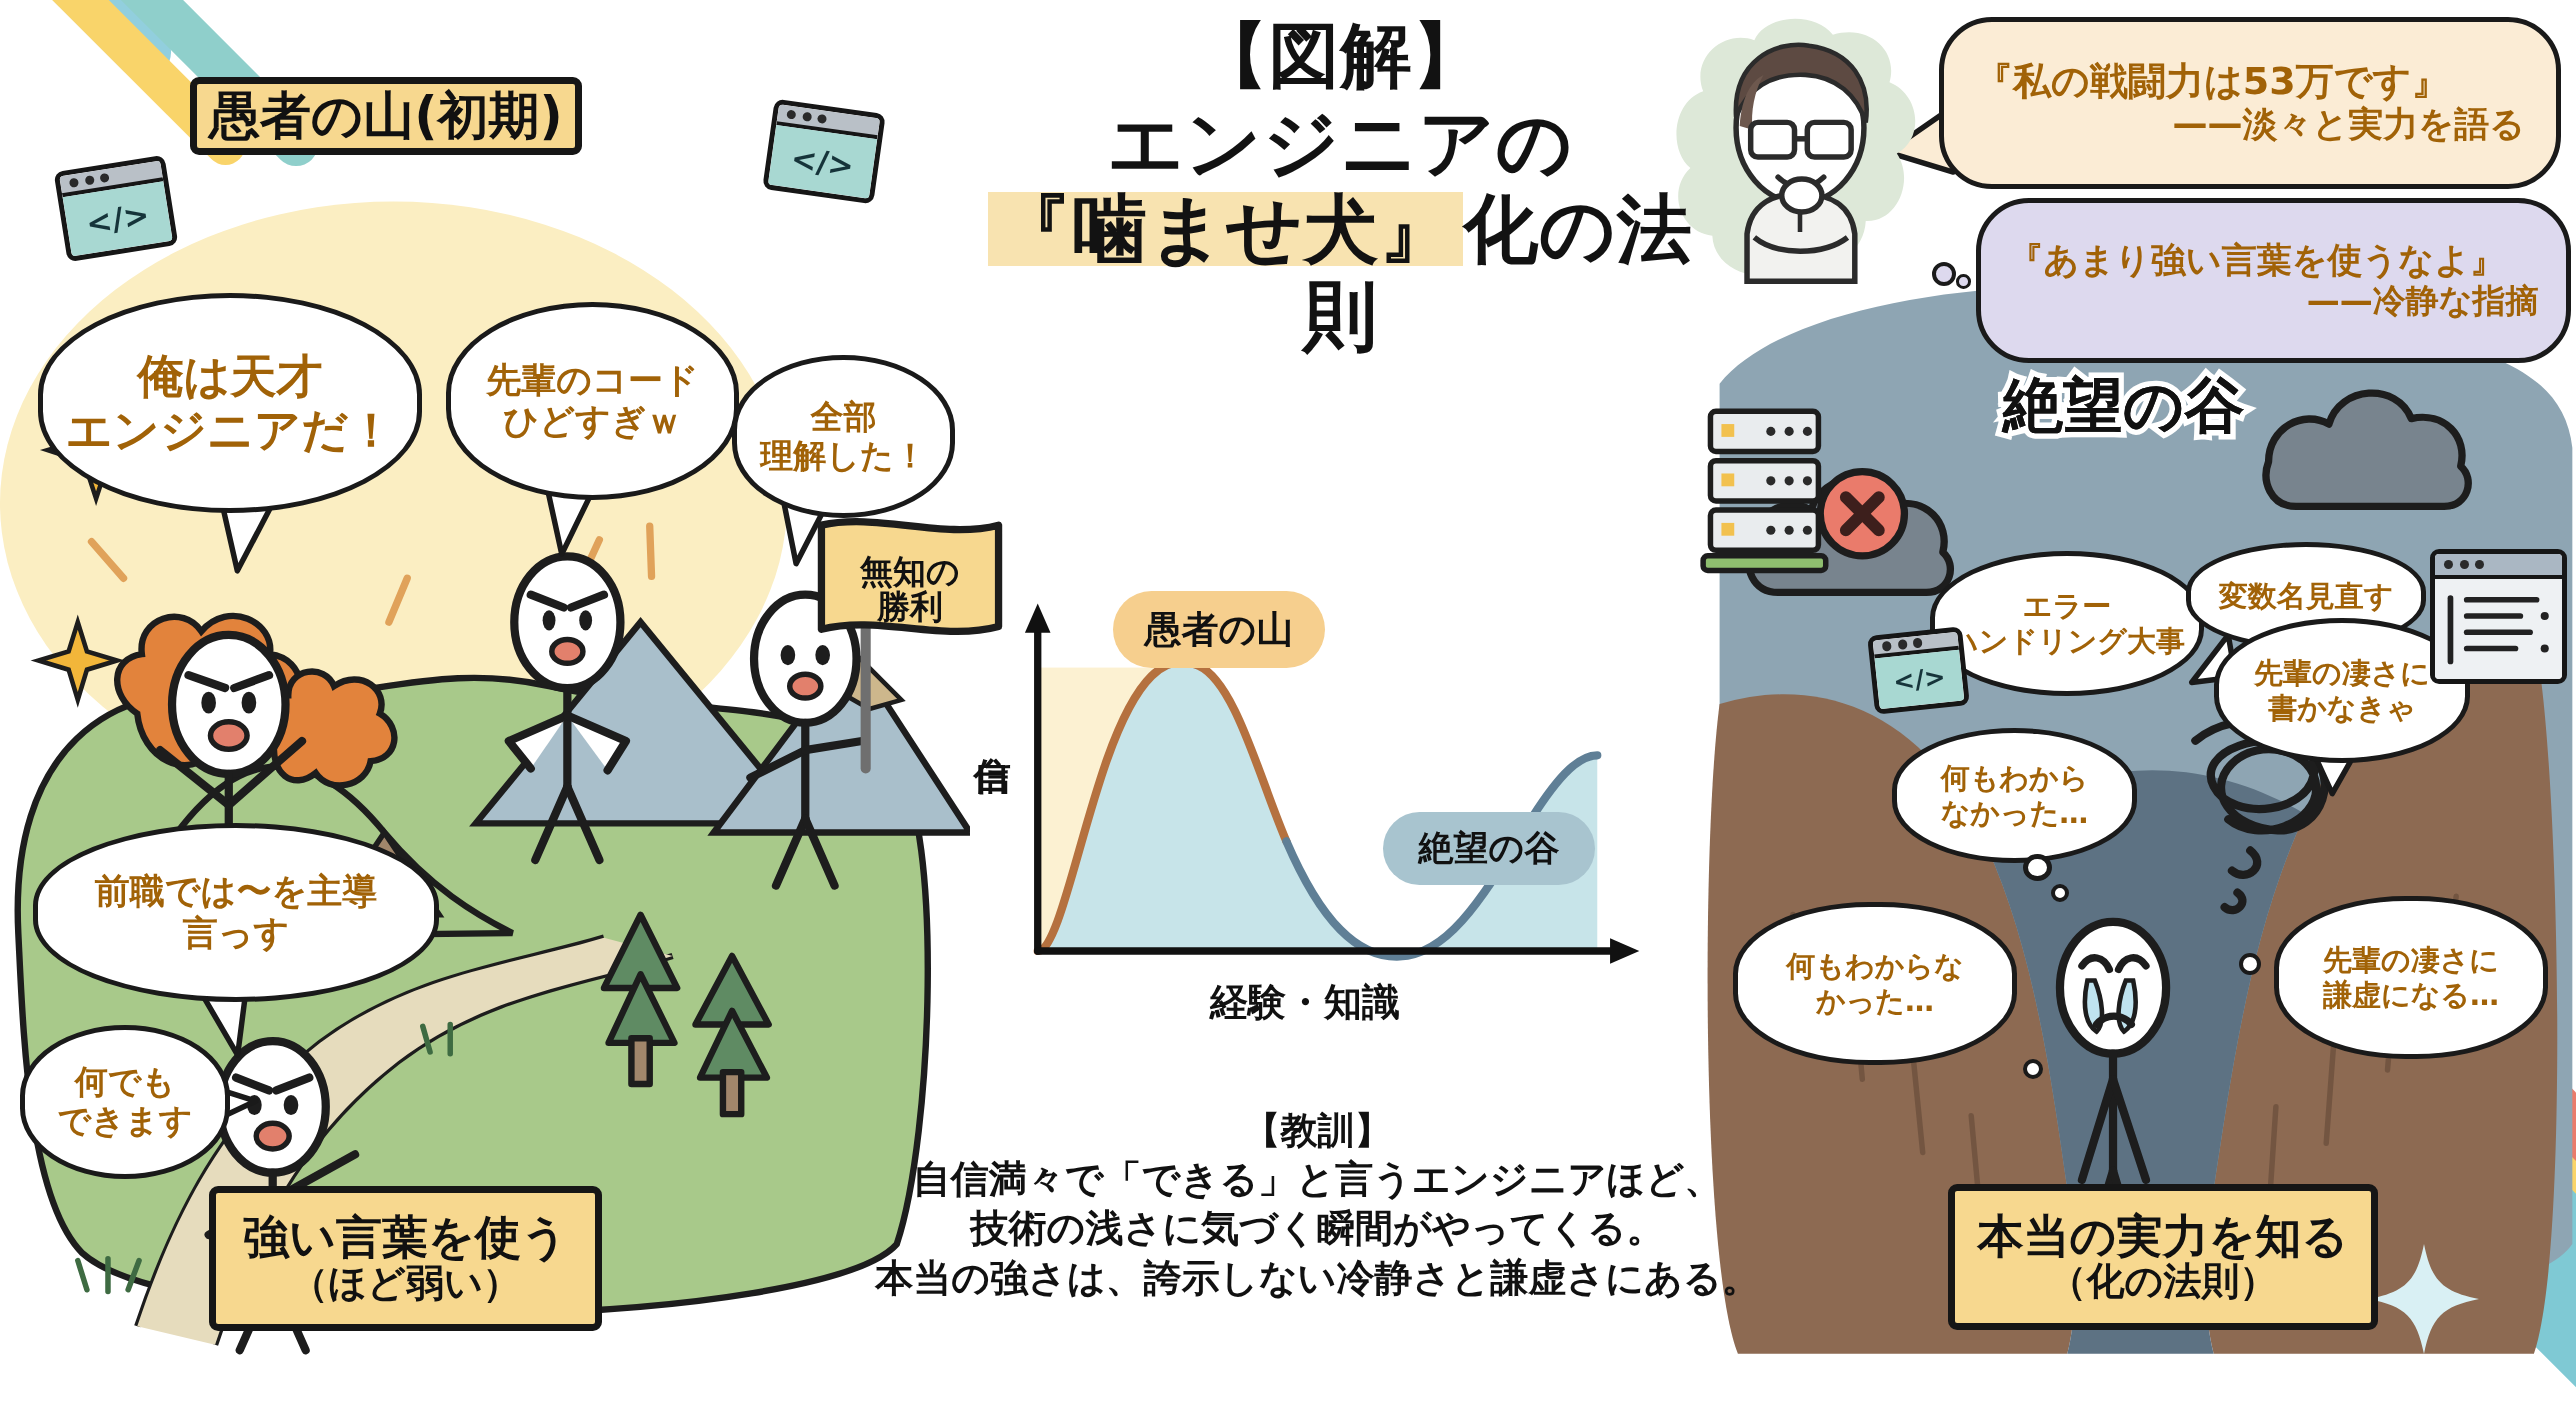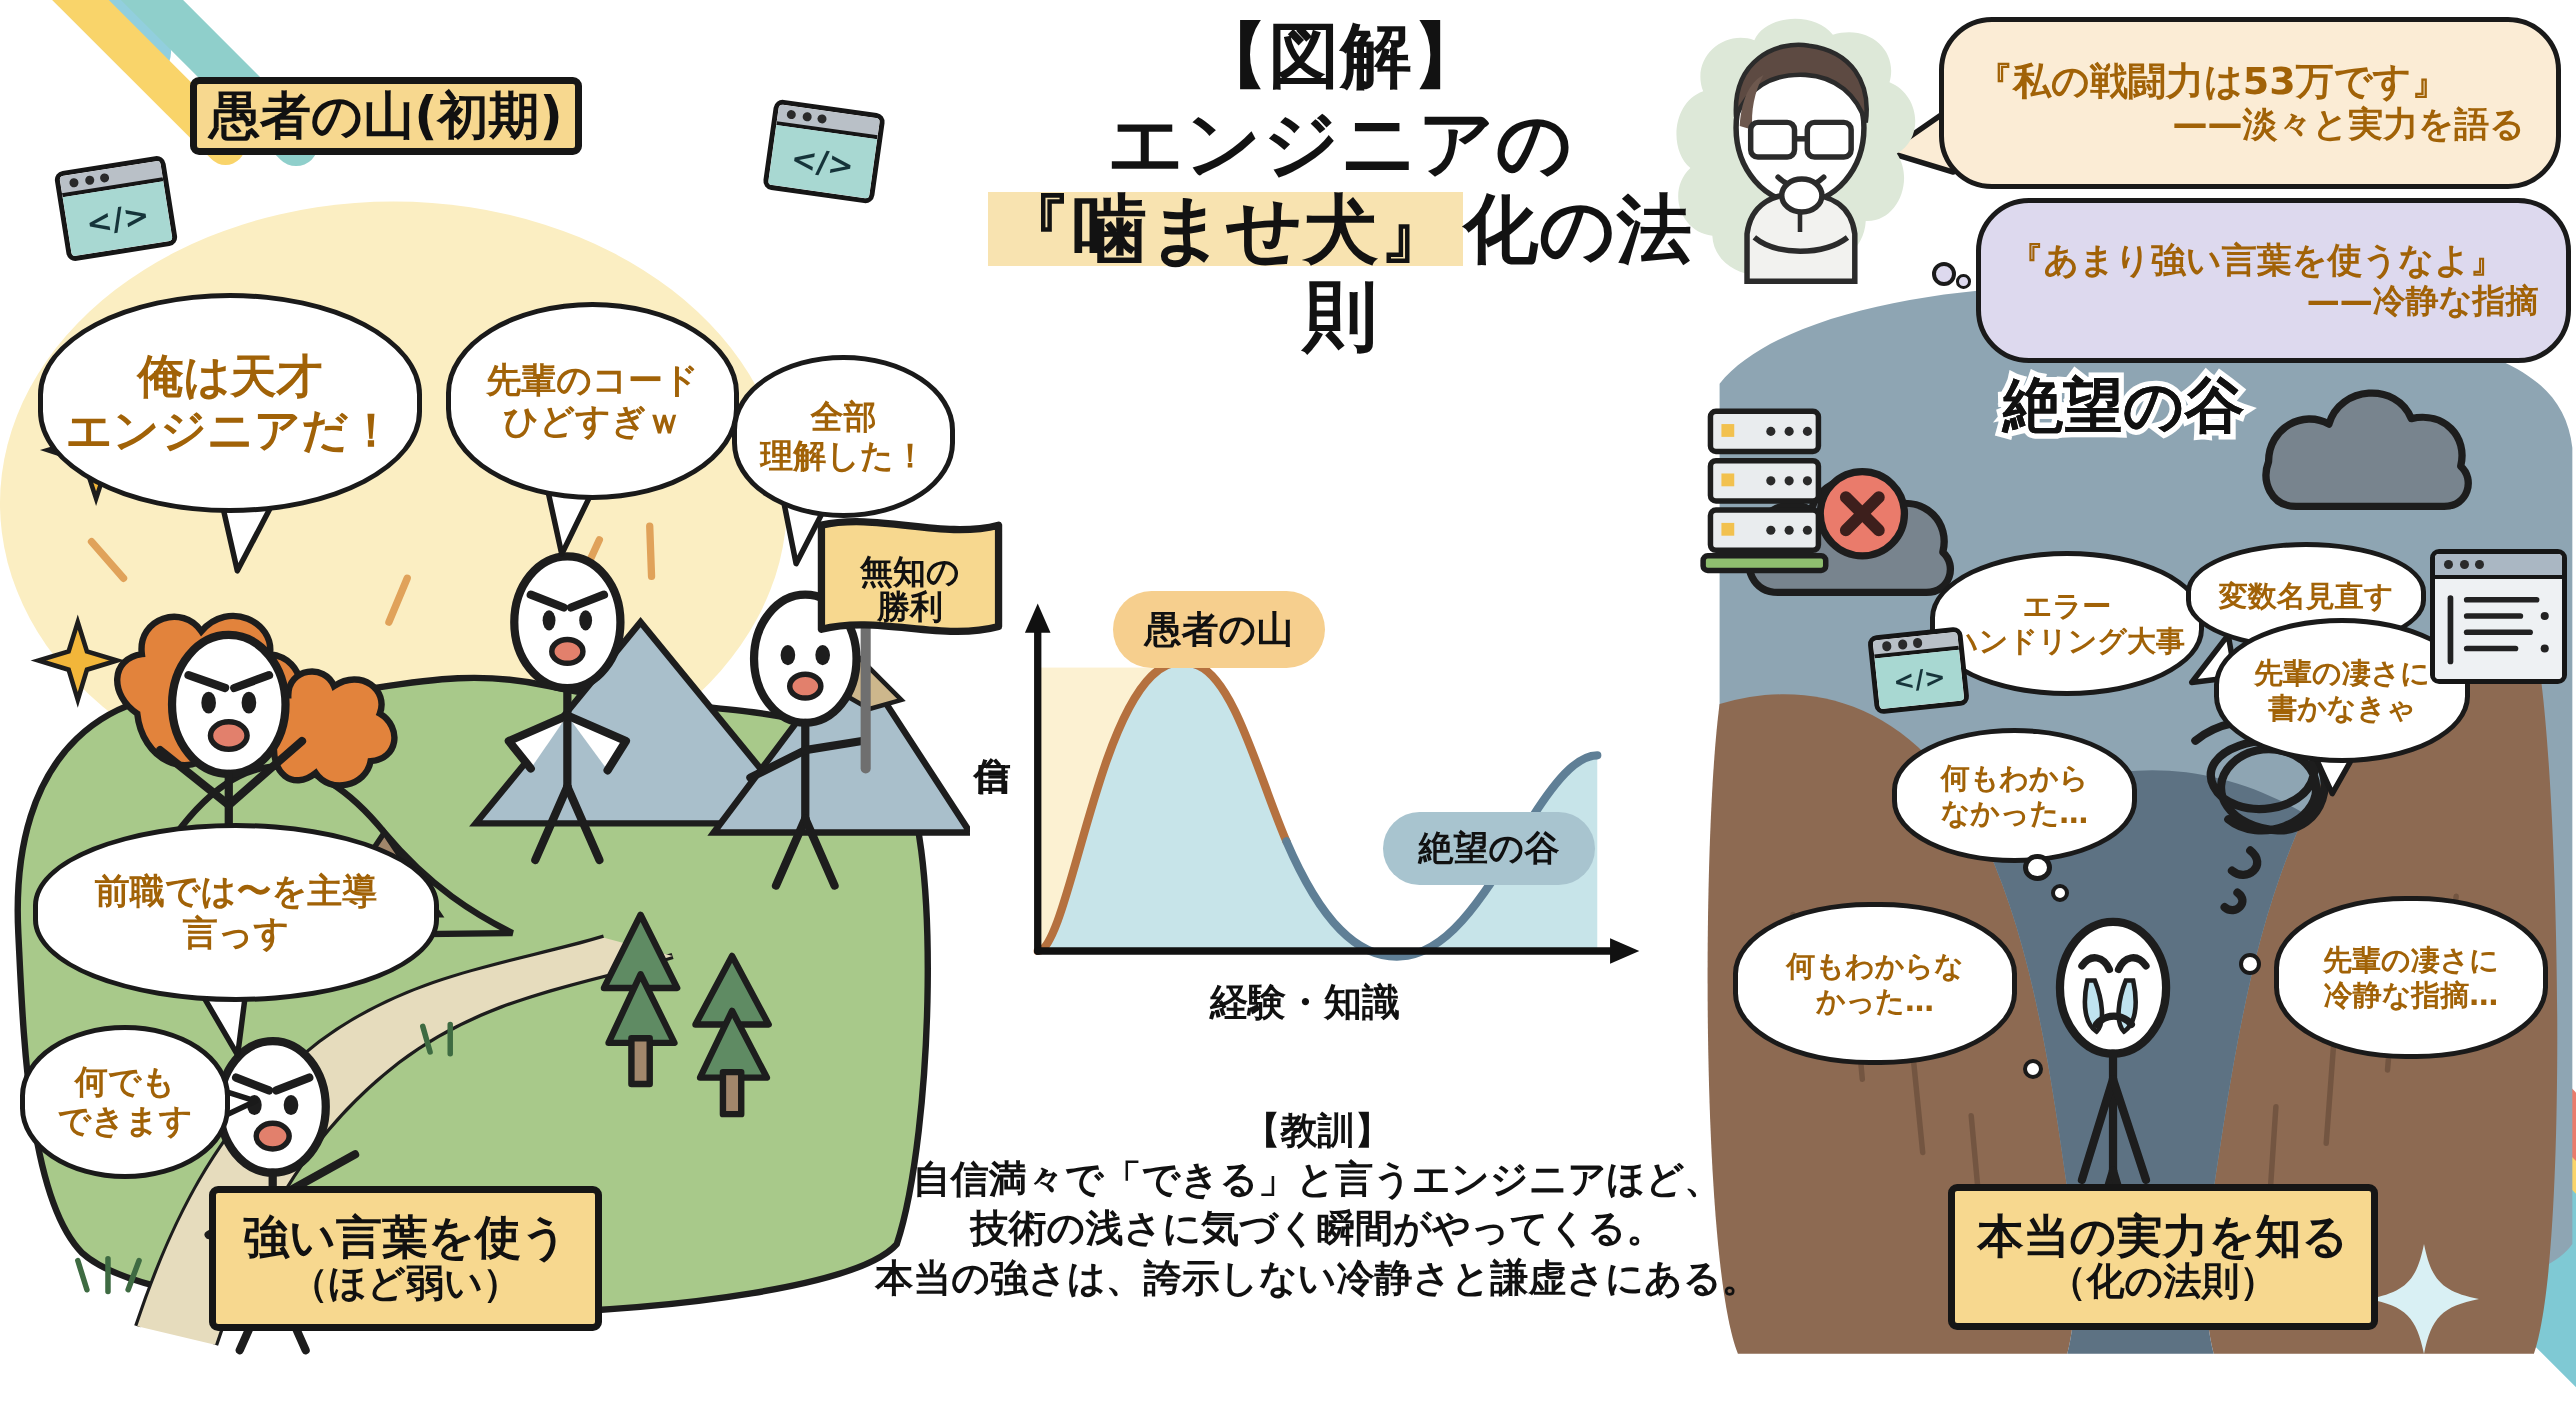--- a/index.html
+++ b/index.html
@@ -542,7 +542,7 @@
 
   <div class="bubble" style="left:2274px;top:896px;width:274px;height:163px;font-size:29px;border-radius:48%/44%;">
     <span>先輩の凄さに</span>
-    <span>冷静な指摘…</span>
+    <span>謙虚になる…</span>
   </div>
   <div class="thought-dot" style="left:2239px;top:953px;width:22px;height:22px;border-width:4.6px;"></div>
 

